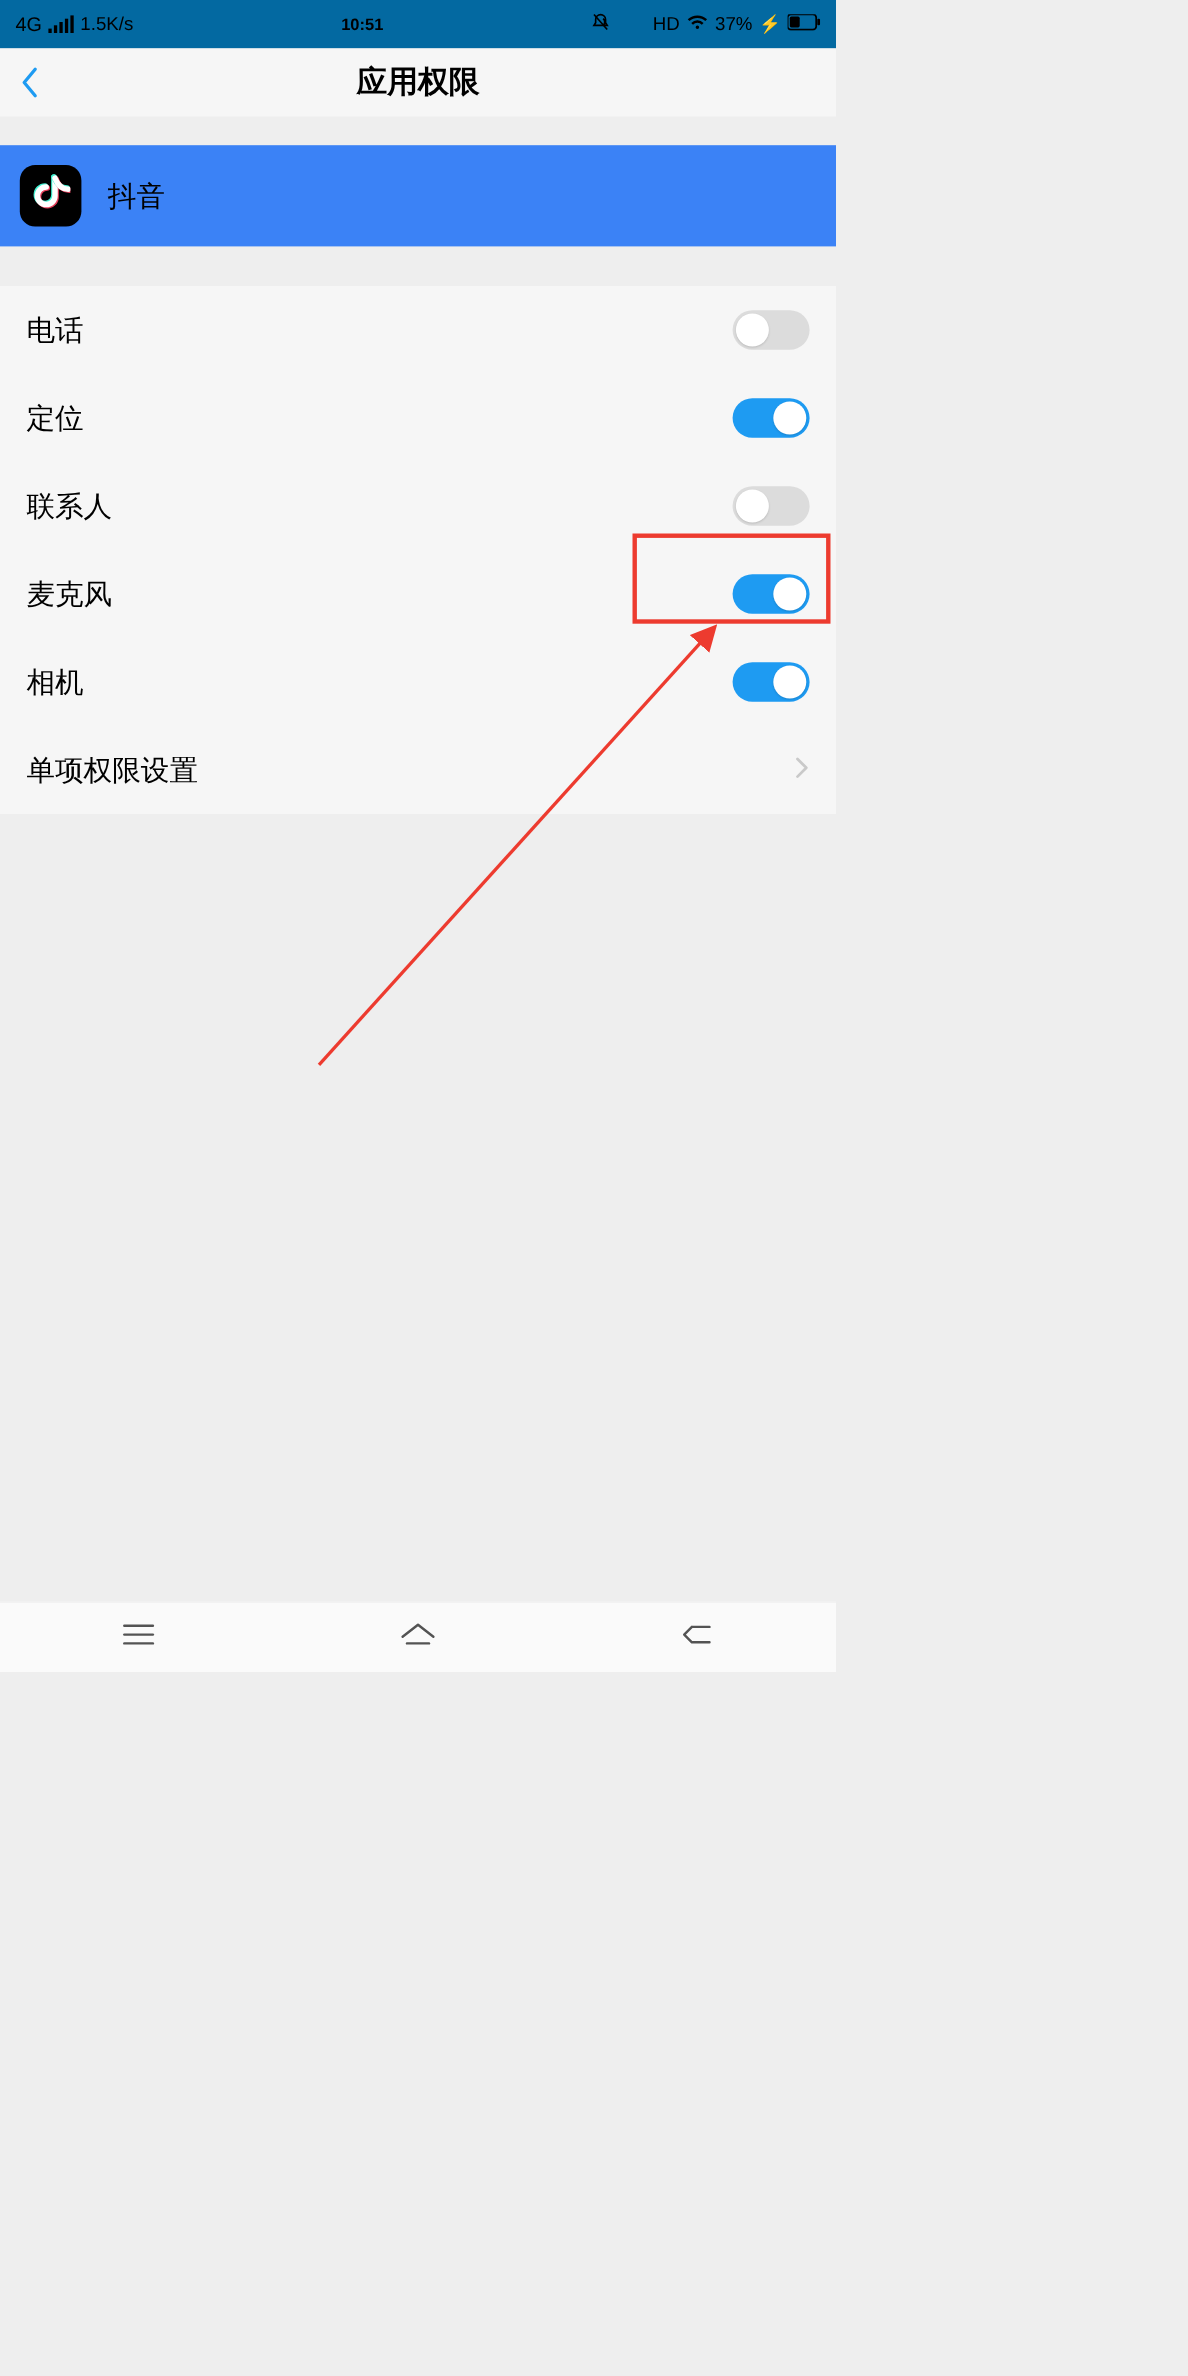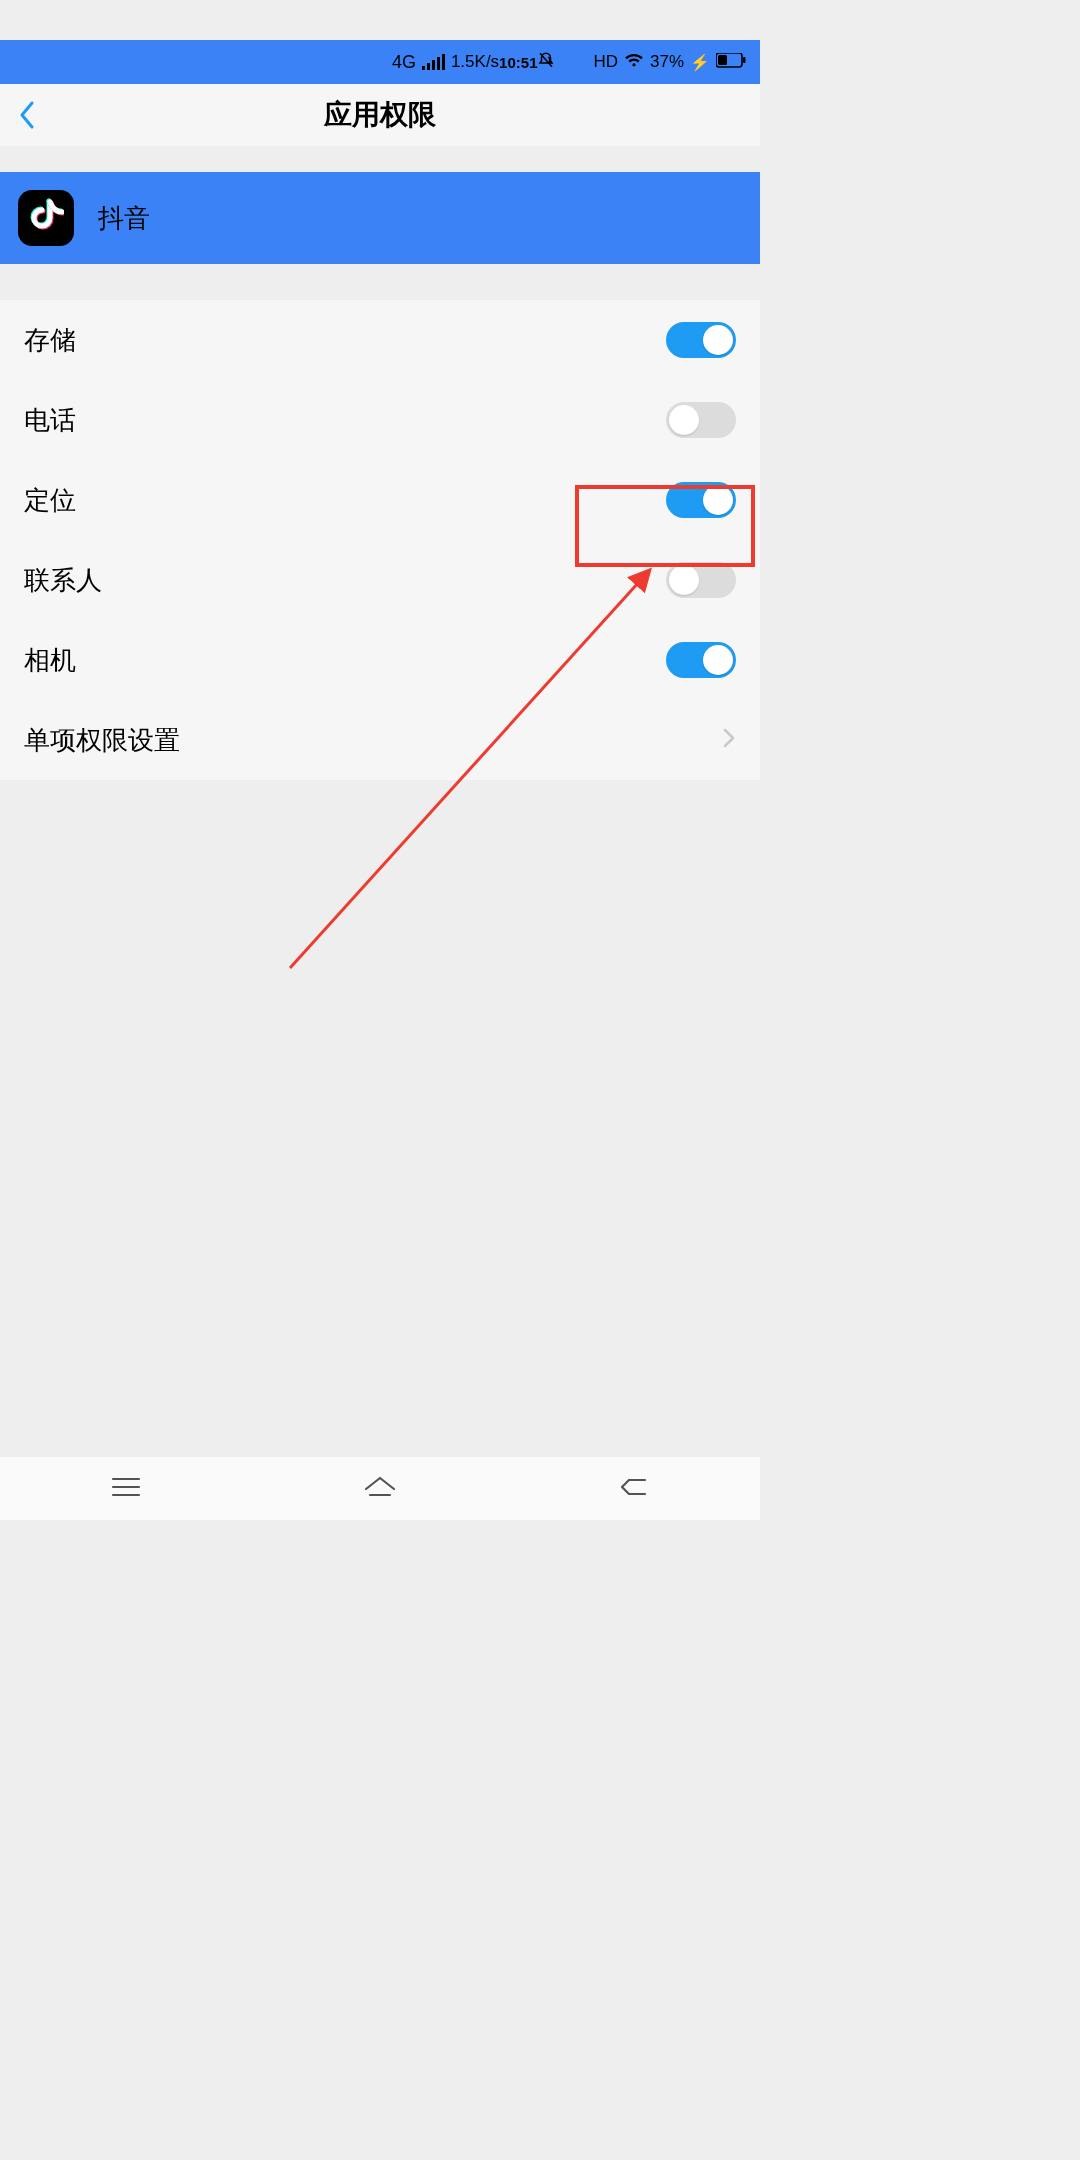--- a/index.html
+++ b/index.html
@@ -15,14 +15,13 @@
   
   .status-bar {
     height:44px;
-    background:#3b82f6;
-    display:flex;
-    align-items:center;
-    justify-content:flex-end;
+    background:#0369a1;
+    display:flex;
+    align-items:center;
+    justify-content:space-between;
     padding:0 14px;
     font-size:18px;
     font-weight:500;
-    margin-top:40px;
   }
   .status-left, .status-right { display:flex; align-items:center; gap:6px; }
   .status-center { font-size:15px; font-weight:700; }

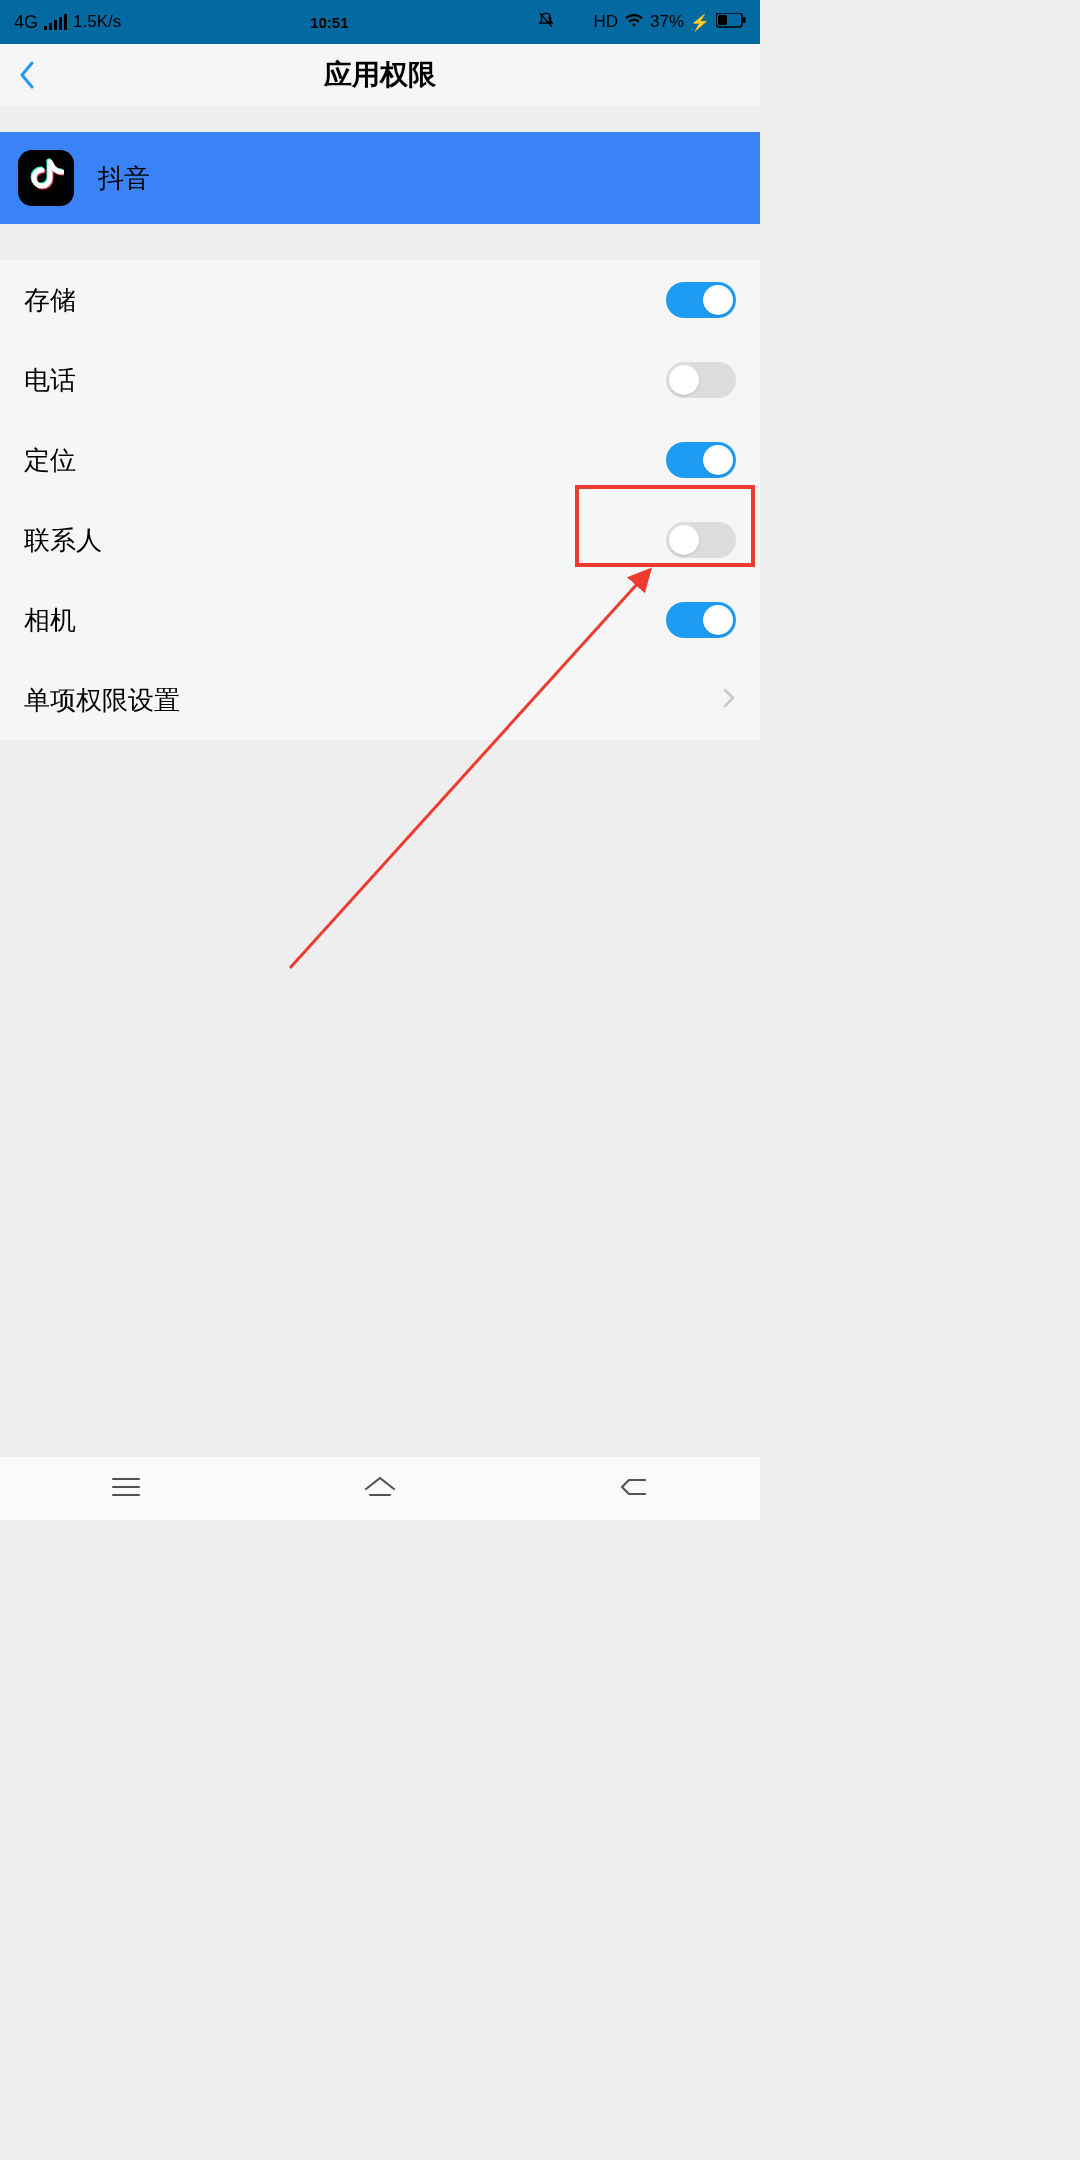--- a/index.html
+++ b/index.html
@@ -180,12 +180,6 @@
 
 <div class="perm-list">
 
-  <div class="perm-row">
-    <span class="perm-label">存储</span>
-    <div class="toggle on">
-        <div class="knob"></div>
-      </div>
-  </div>
 
   <div class="perm-row">
     <span class="perm-label">电话</span>

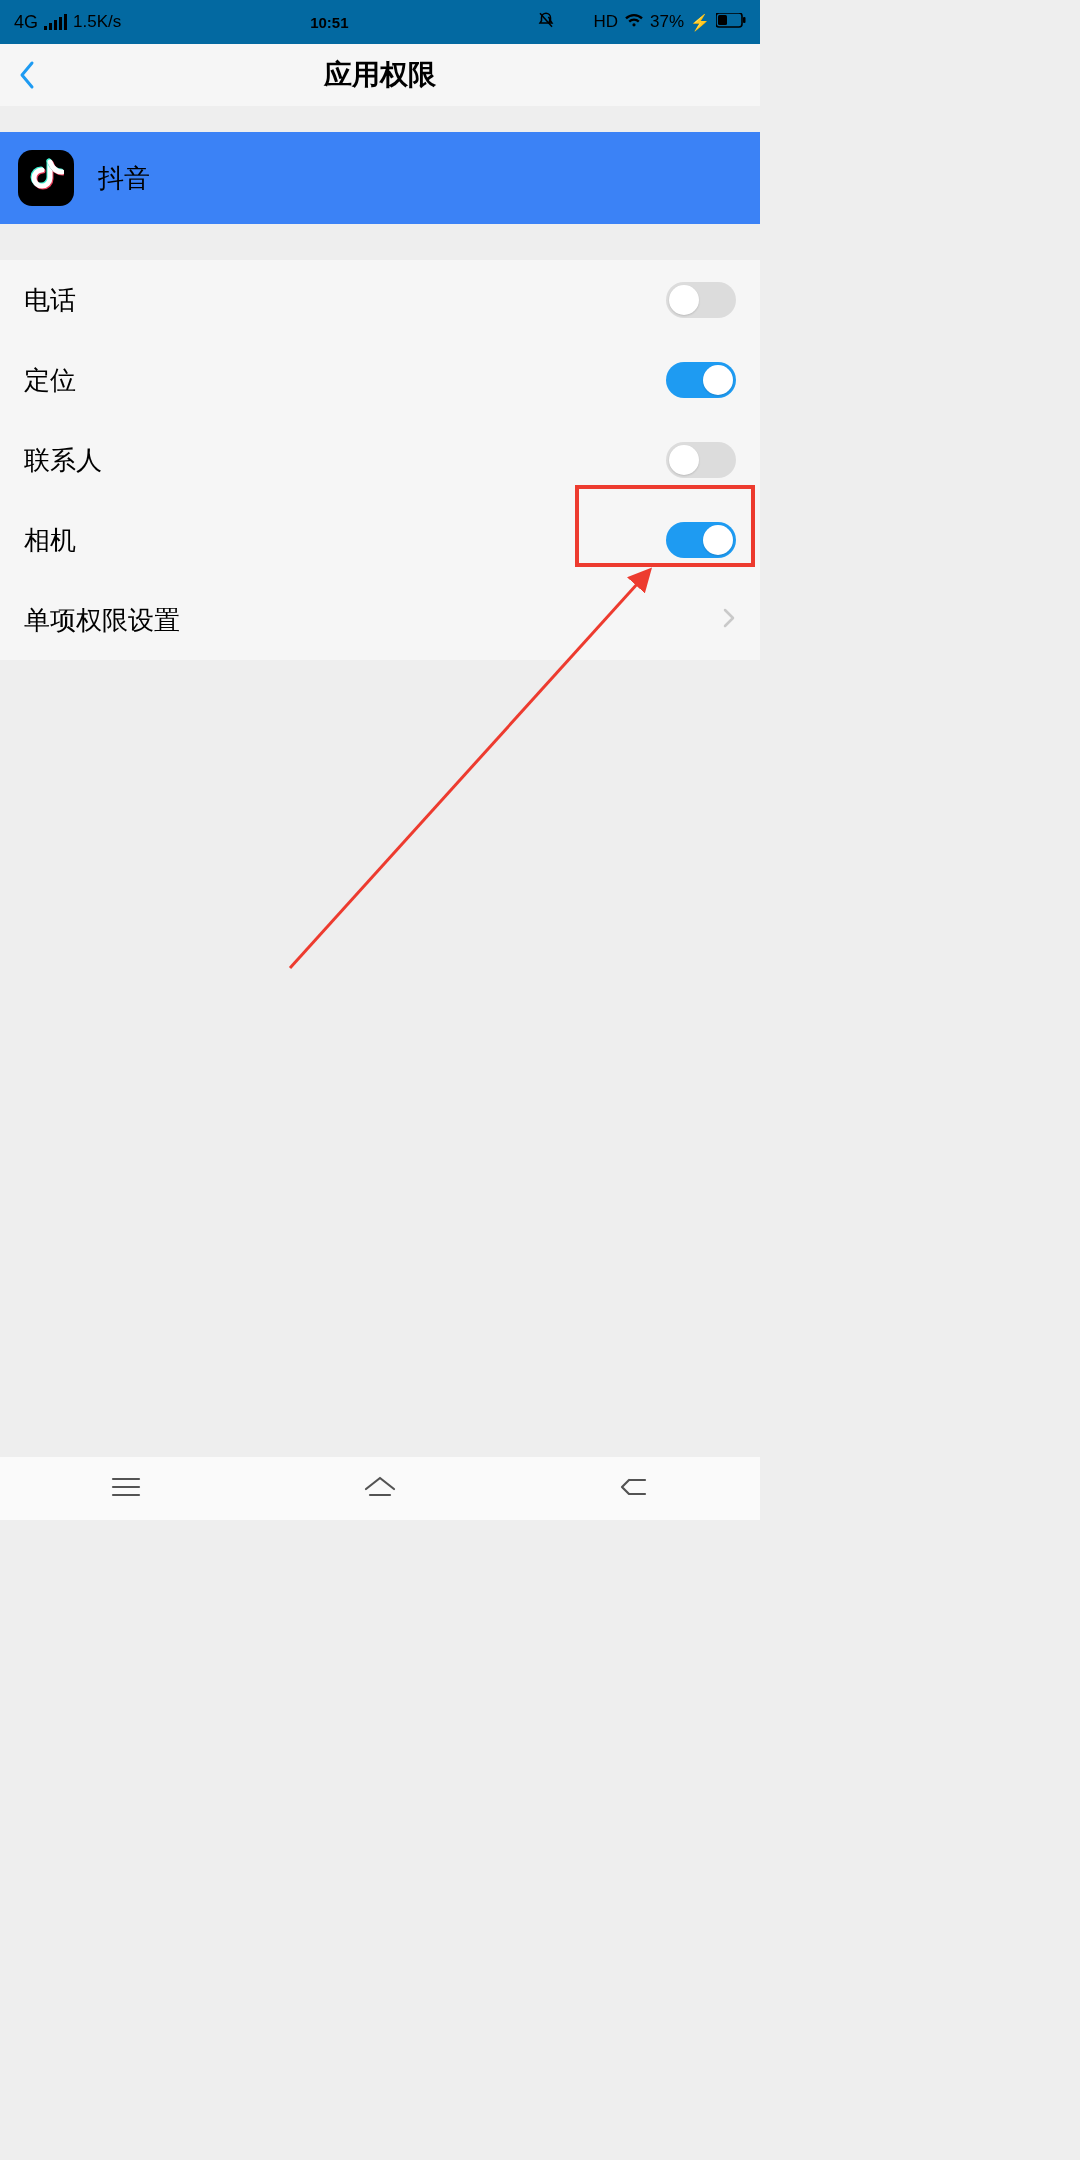--- a/index.html
+++ b/index.html
@@ -202,6 +202,12 @@
       </div>
   </div>
 
+  <div class="perm-row">
+    <span class="perm-label">麦克风</span>
+    <div class="toggle on">
+        <div class="knob"></div>
+      </div>
+  </div>
 
 
   <div class="perm-row">

